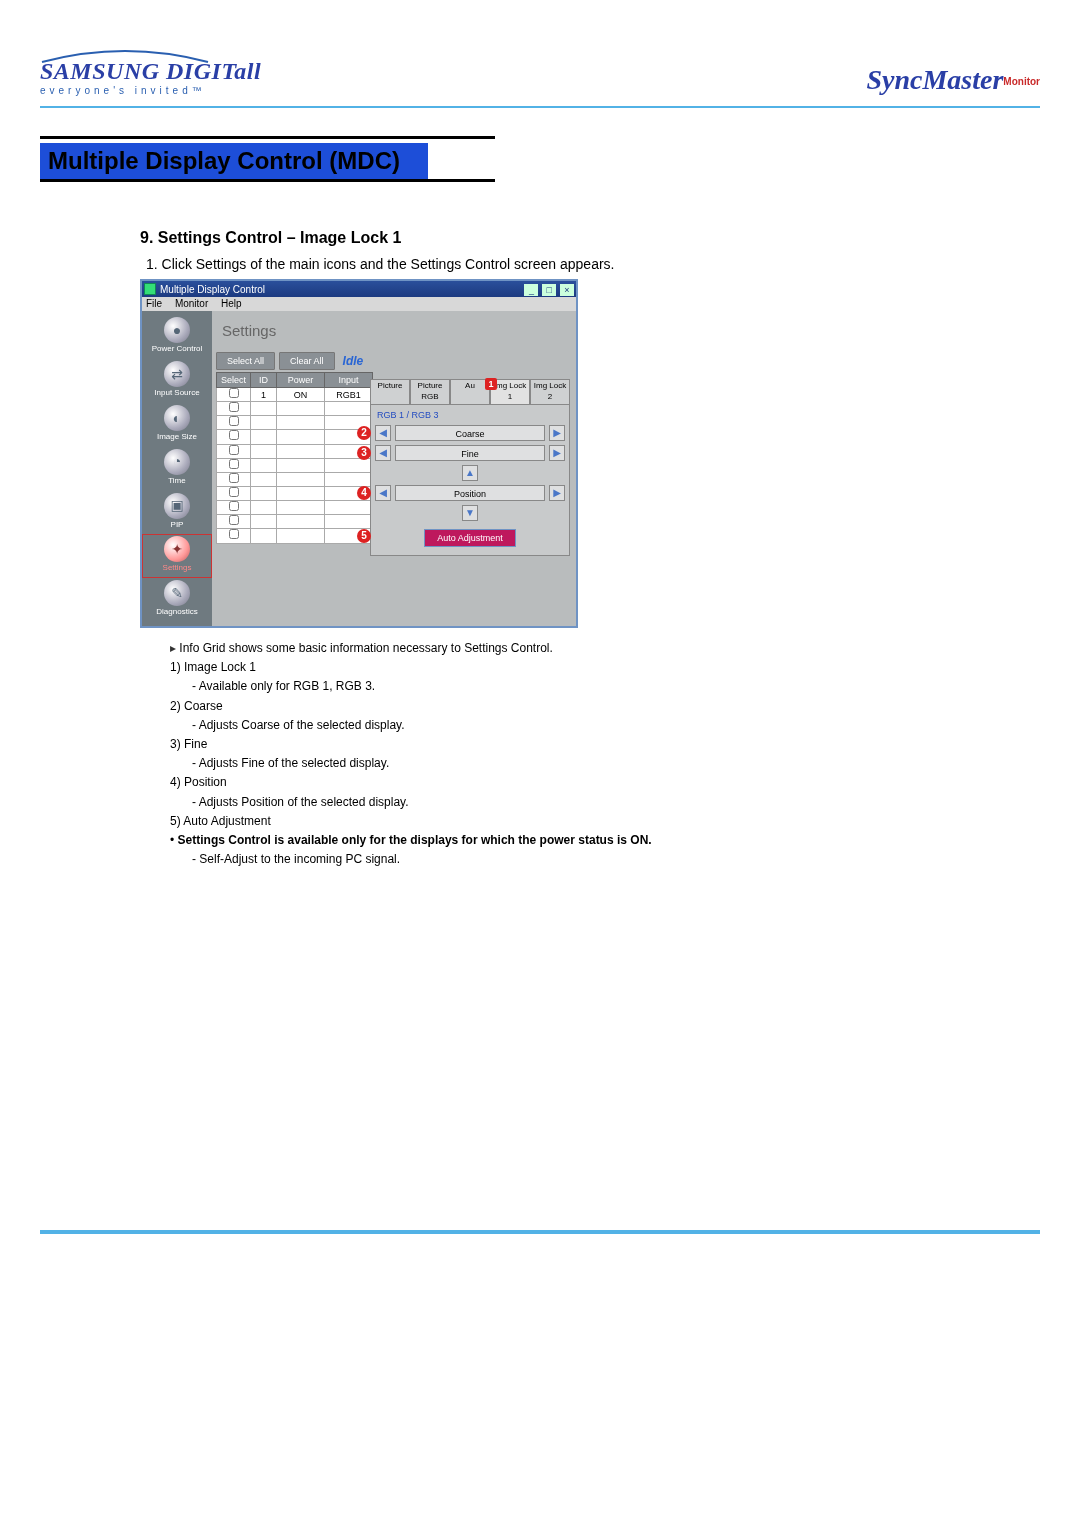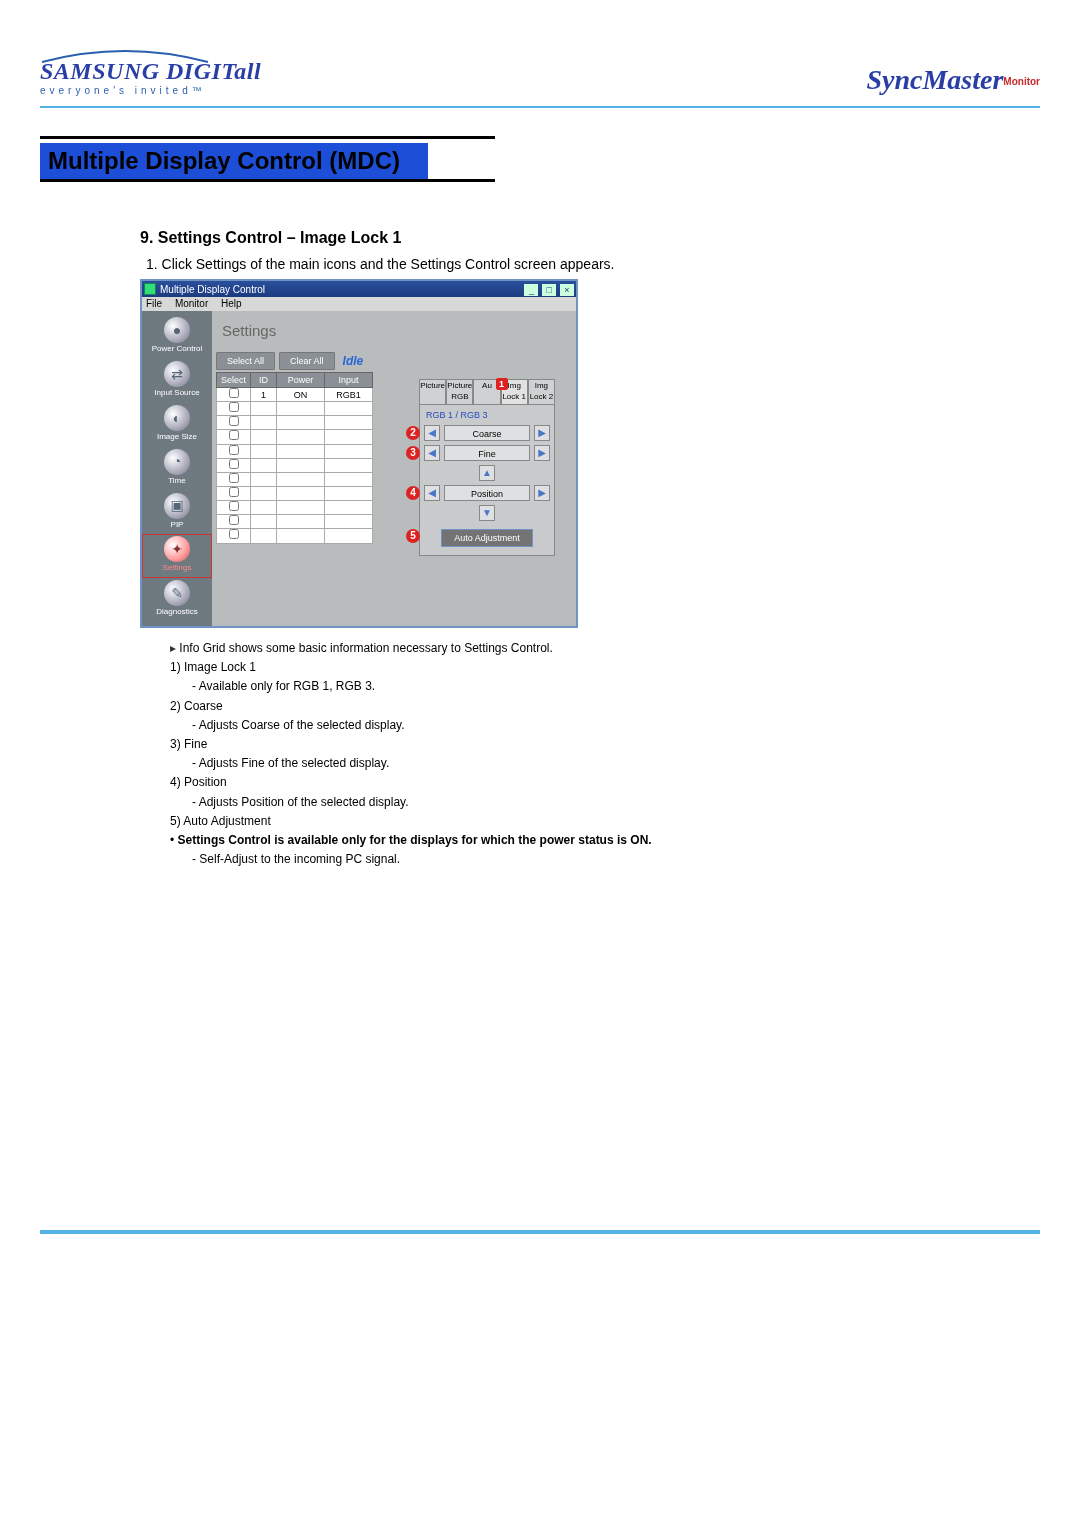--- a/index.html
+++ b/index.html
@@ -61,7 +61,7 @@
 table.grid input[type=checkbox]{ width:10px;height:10px; }
 .col-sel{width:34px;} .col-id{width:26px;} .col-pow{width:48px;} .col-inp{width:48px;}
 
-.tabs{ position:absolute; right:21px; top:68px; width:136px; font-size:8px;}
+.tabs{ position:absolute; right:6px; top:68px; width:200px; font-size:8px;}
 .tabrow{ display:flex; }
 .tab{ flex:1; text-align:center; background:#cfd1d2;border:1px solid #888;padding:1px 0;}
 .tab.act{ background:#e2e2e2; position:relative;}

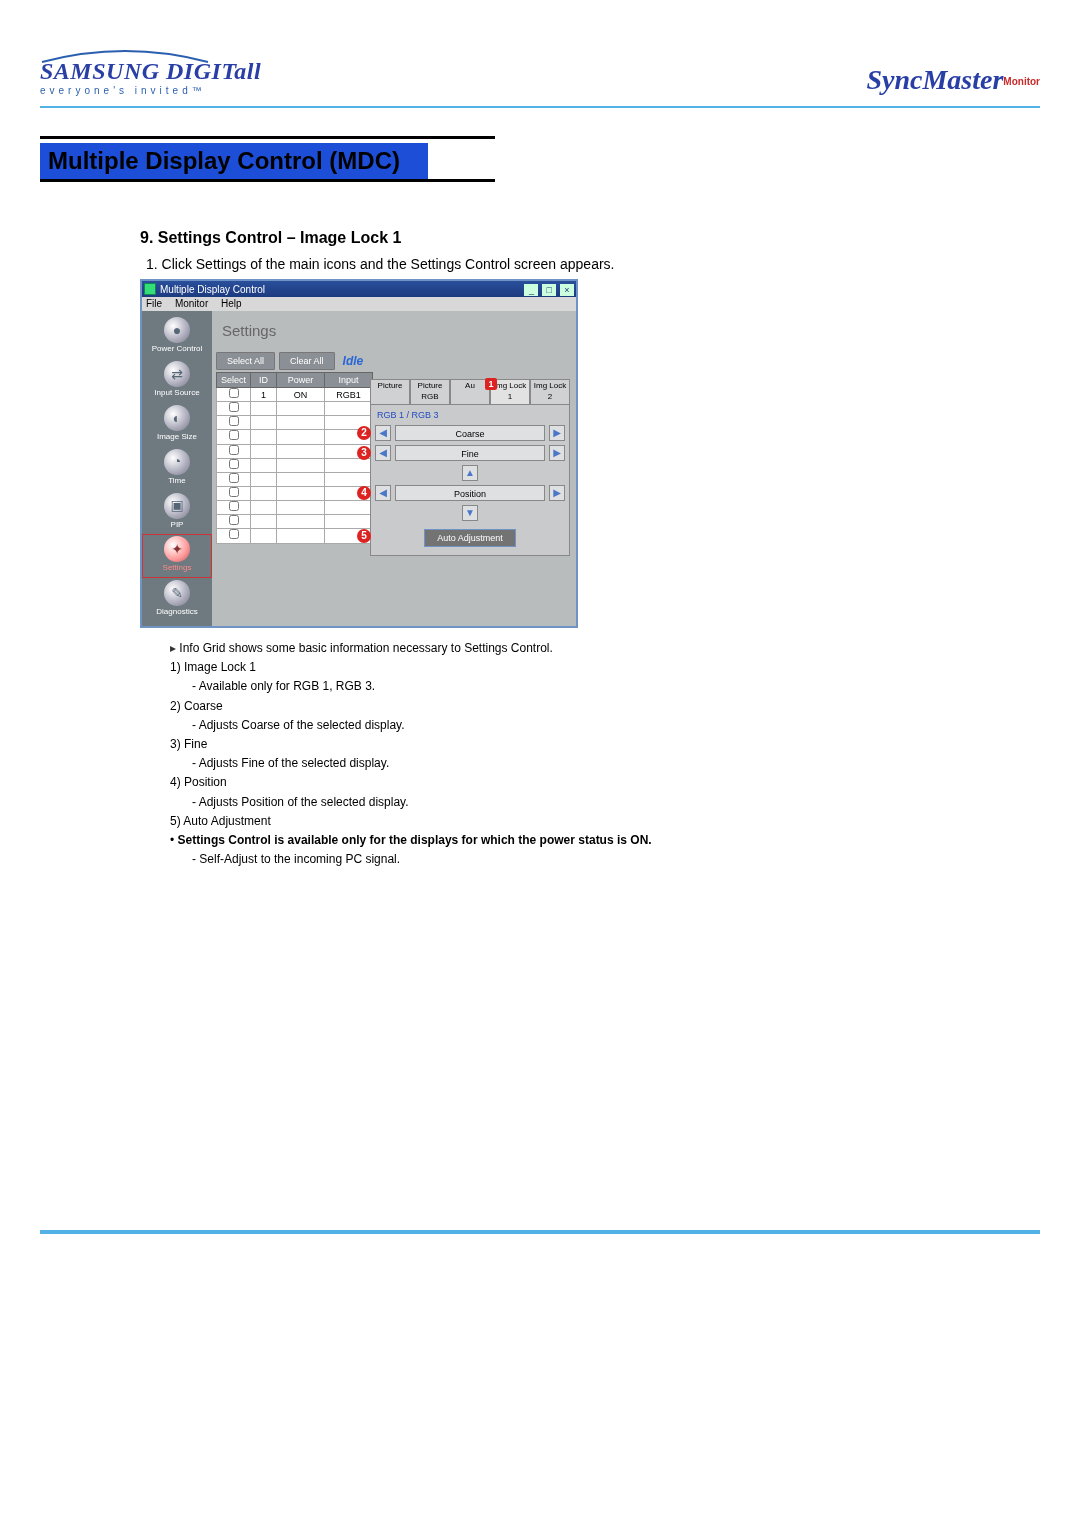--- a/index.html
+++ b/index.html
@@ -71,7 +71,7 @@
 .ctrlrow{ display:flex; align-items:center; gap:4px; margin:4px 0; position:relative;}
 .arrow{ width:16px;height:16px;border:1px solid #888;background:#dfe0e1;color:#4a77c8;display:flex;align-items:center;justify-content:center;font-size:10px;}
 .ctrlbl{ flex:1;border:1px solid #888;background:#dfe0e1;font-size:9px;text-align:center;height:16px;line-height:16px;}
-.autoadj{ width:92px;margin:4px auto 0 auto;border:1px solid #6f93c4;background:#737373;color:#fff;font-size:9px;text-align:center;padding:2px 0;}
+.autoadj{ width:92px;margin:4px auto 0 auto;border:1px solid #6f93c4;background:#be185d;color:#fff;font-size:9px;text-align:center;padding:2px 0;}
 .callout{ position:absolute; left:-18px; width:14px;height:14px;border-radius:50%;background:#d22;color:#fff;font-weight:bold;font-size:10px;line-height:14px;text-align:center; }
 
 

